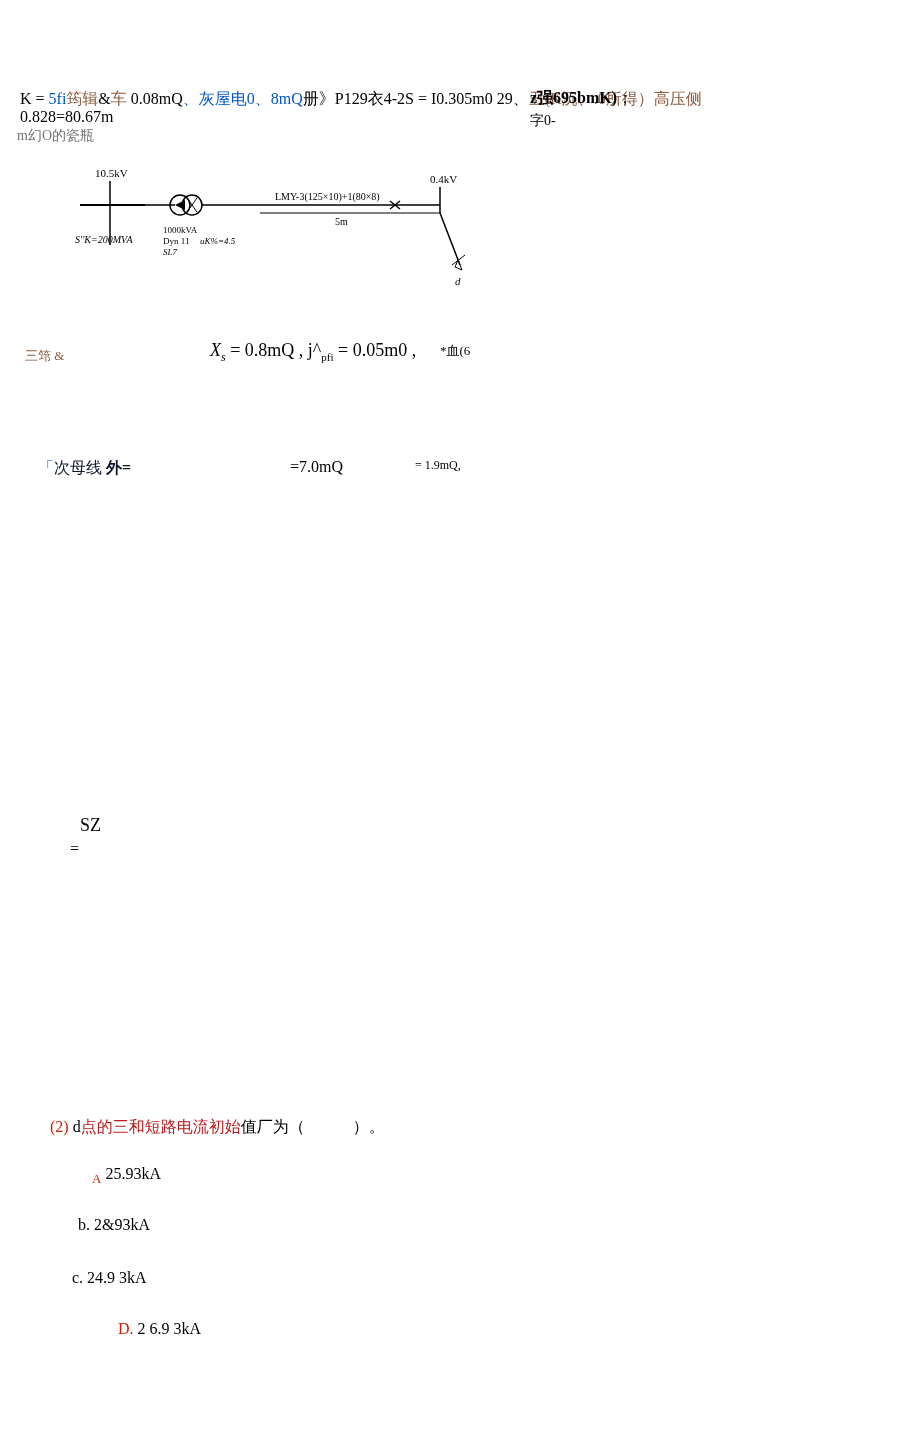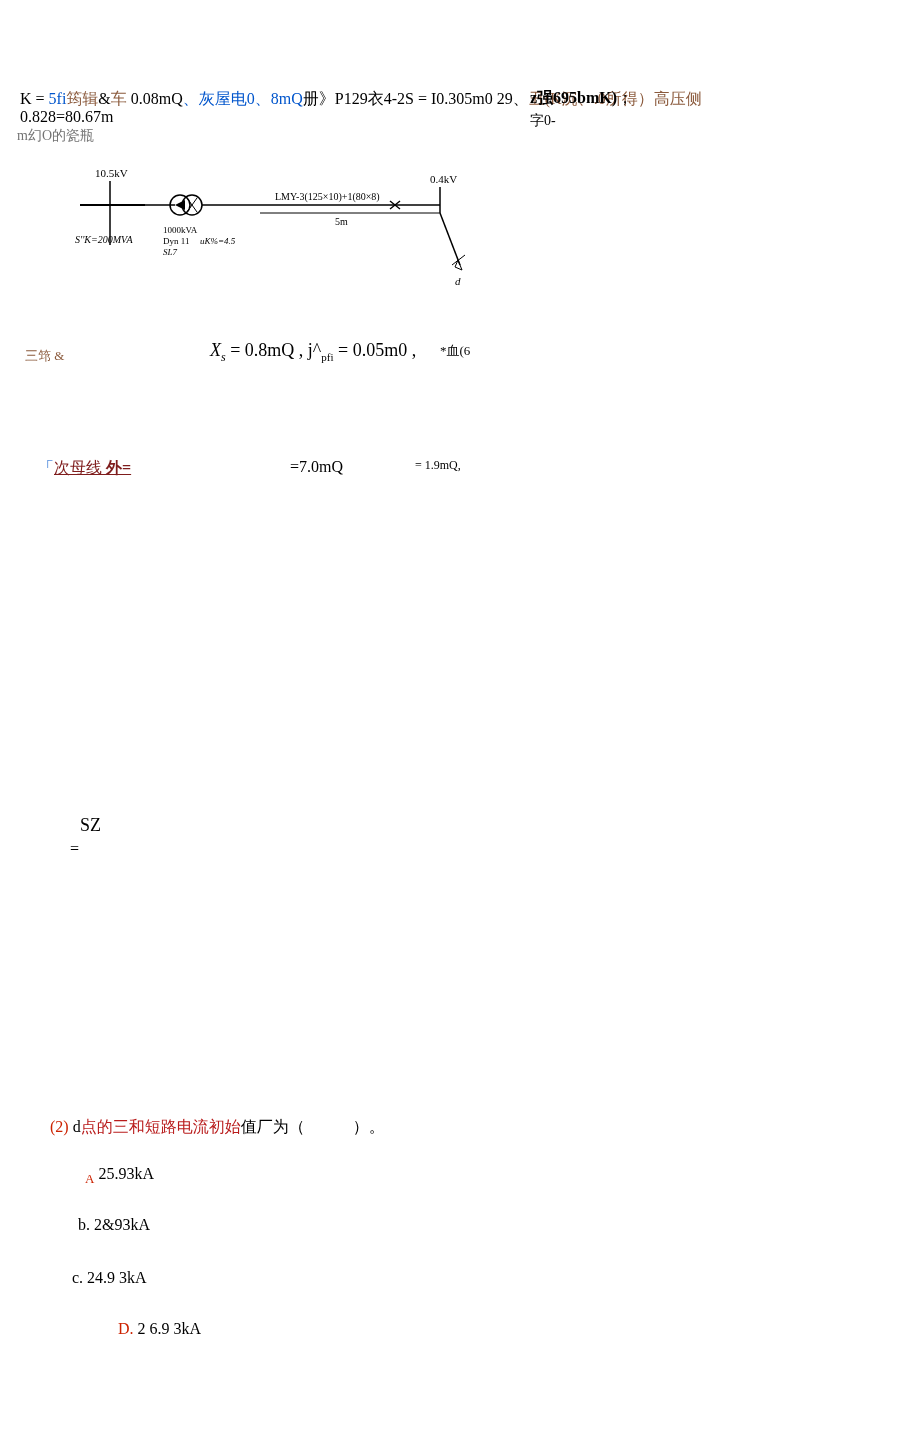--- a/index.html
+++ b/index.html
@@ -87,8 +87,7 @@
       color: #0055cc;
     }
     .line-text2-black {
-      color: #7f1d1d;
-      text-decoration: underline;
+      color: #0f172a;
     }
     .line-text2-mid {
       position: absolute;

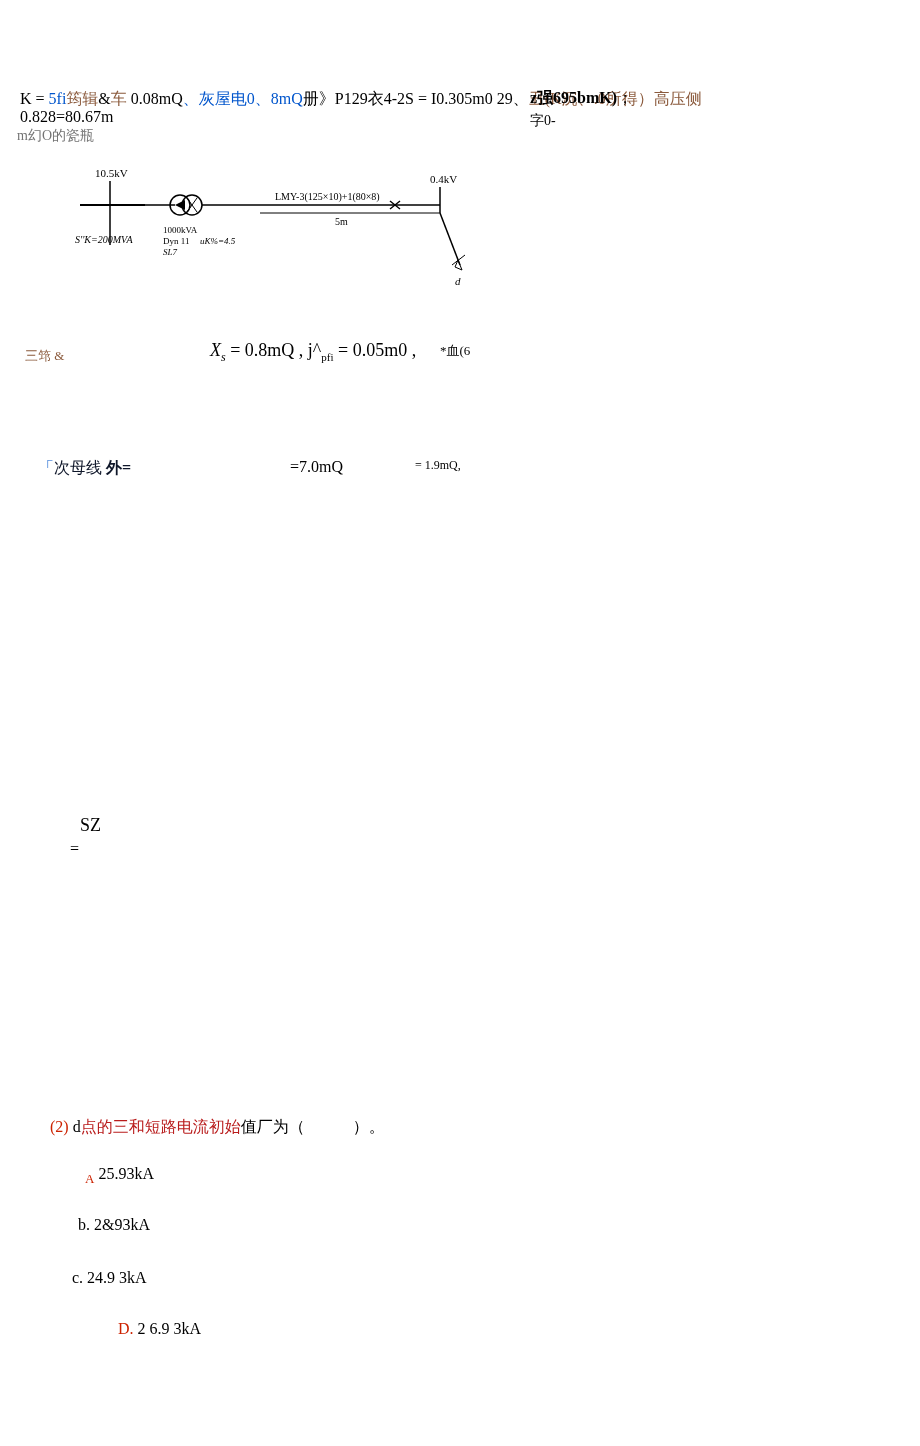--- a/index.html
+++ b/index.html
@@ -128,7 +128,7 @@
     .option-a {
       position: absolute;
       top: 1165px;
-      left: 85px;
+      left: 92px;
       font-size: 16px;
     }
     .option-a .sub { color: #cc2200; font-size: 13px; vertical-align: sub; }

